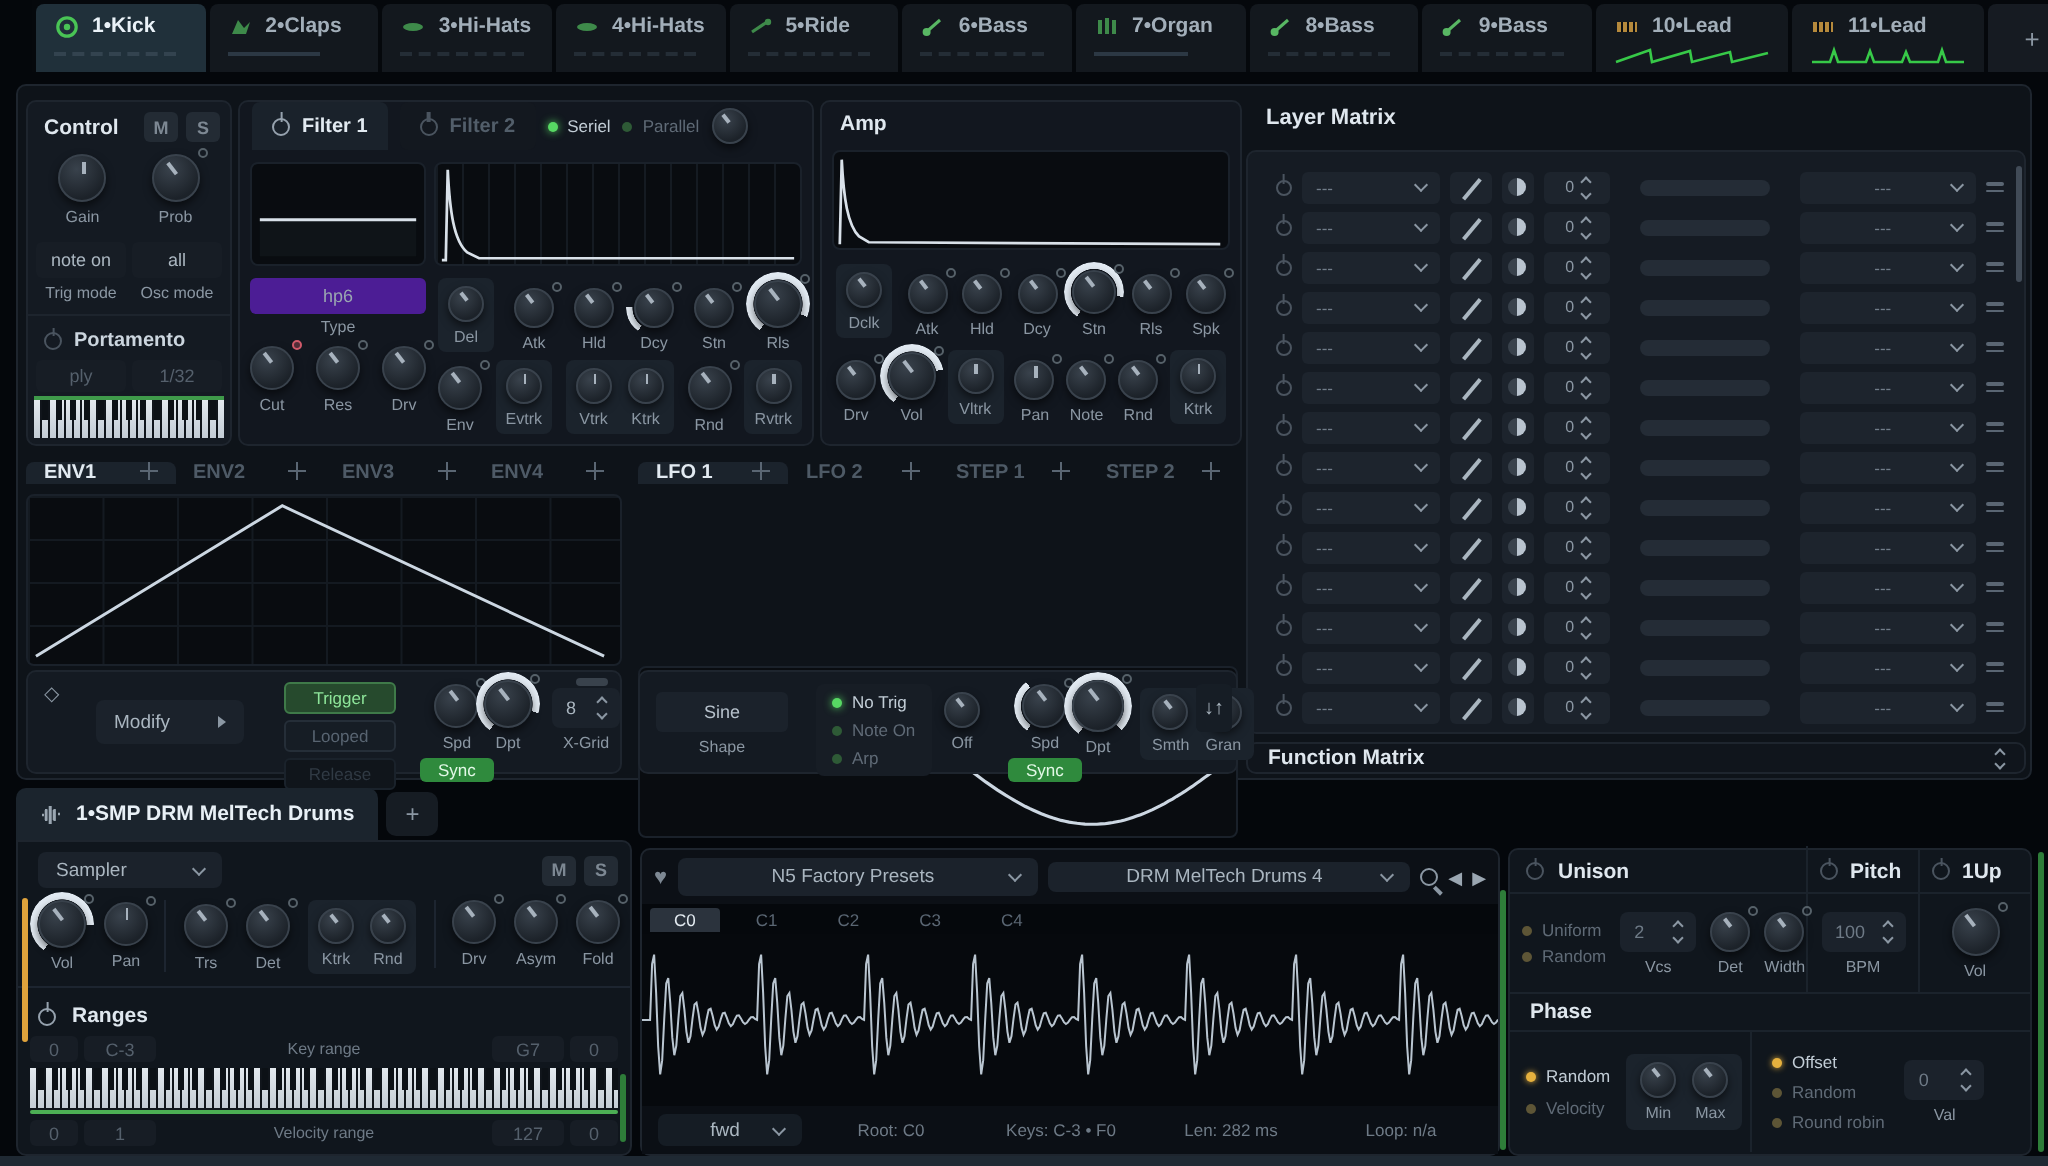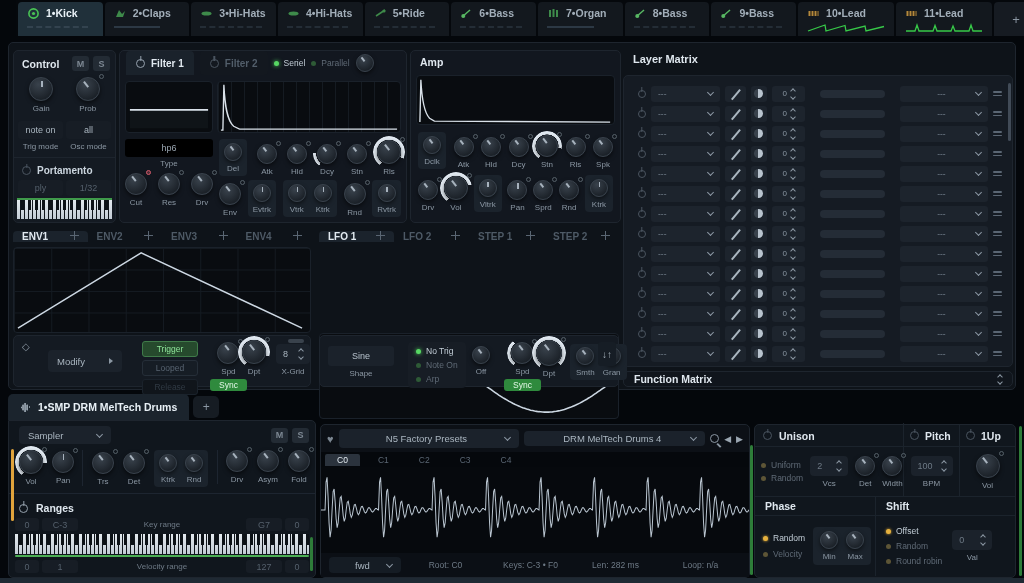--- a/index.html
+++ b/index.html
@@ -317,7 +317,7 @@
     <div class="flex" style="align-items:flex-start;padding:6px 5px 0;gap:6px">
       <div style="width:88px">
         <div>
-            <div class="vbox" style="height:18px;color:#9aa6b1;background:#000000">hp6</div>
+            <div class="vbox" style="height:18px;color:#9aa6b1;background:#4c1d95">hp6</div>
             <div class="klabel" style="text-align:center;margin-top:2px">Type</div>
           </div>
         <div class="flex" style="justify-content:space-between;margin-top:5px">

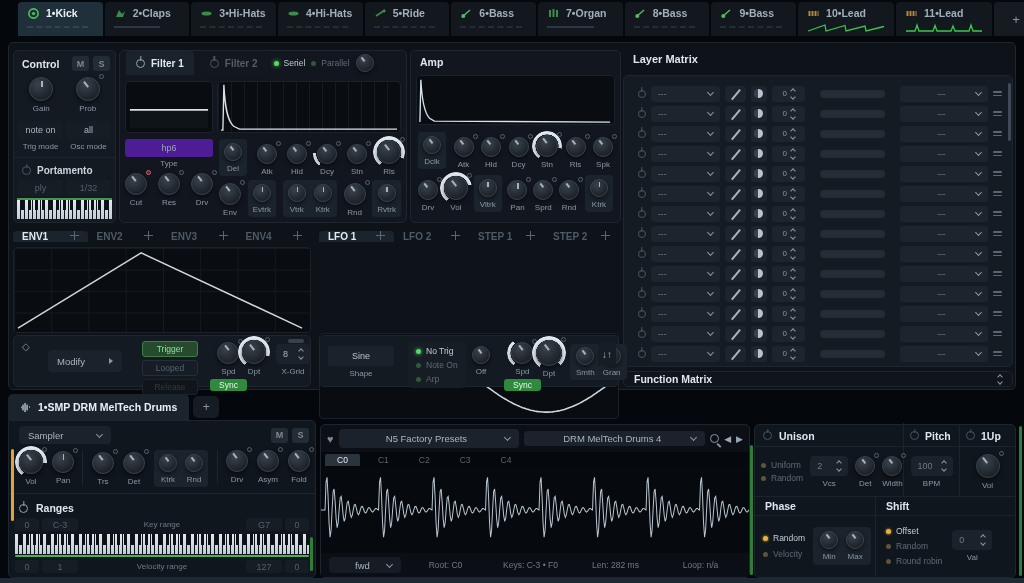--- a/index.html
+++ b/index.html
@@ -526,7 +526,7 @@
             <span class="moddot"></span>
             <div class="knob k20"></div>
           </div>
-          <span class="klabel">Sprd</span>
+          <span class="klabel">Note</span>
         </div>
       <div class="kcell">
           <div class="kring">

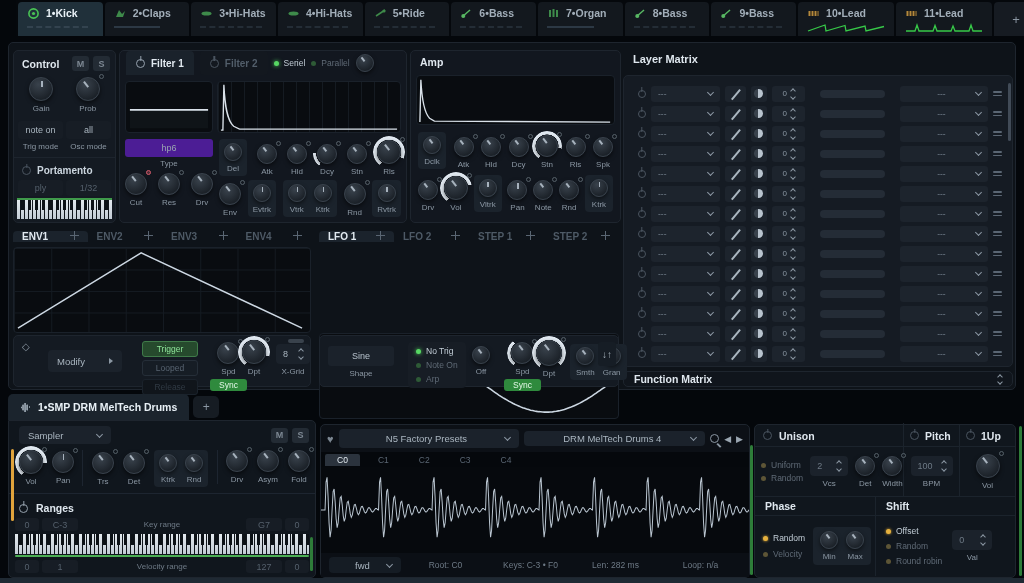--- a/index.html
+++ b/index.html
@@ -1384,9 +1384,6 @@
     <div class="flex" style="width:120px;padding:0 10px;height:100%">
         <span class="ttl" style="font-size:10.5px">Phase</span>
       </div>
-    <div class="flex" style="flex:1;padding:0 10px;height:100%;border-left:1px solid #1b232c">
-        <span class="ttl" style="font-size:10.5px">Shift</span>
-      </div>
   </div>
   <div class="flex" style="height:60px;align-items:stretch">
     <div class="flex" style="width:120px;gap:8px;padding:0 8px">

